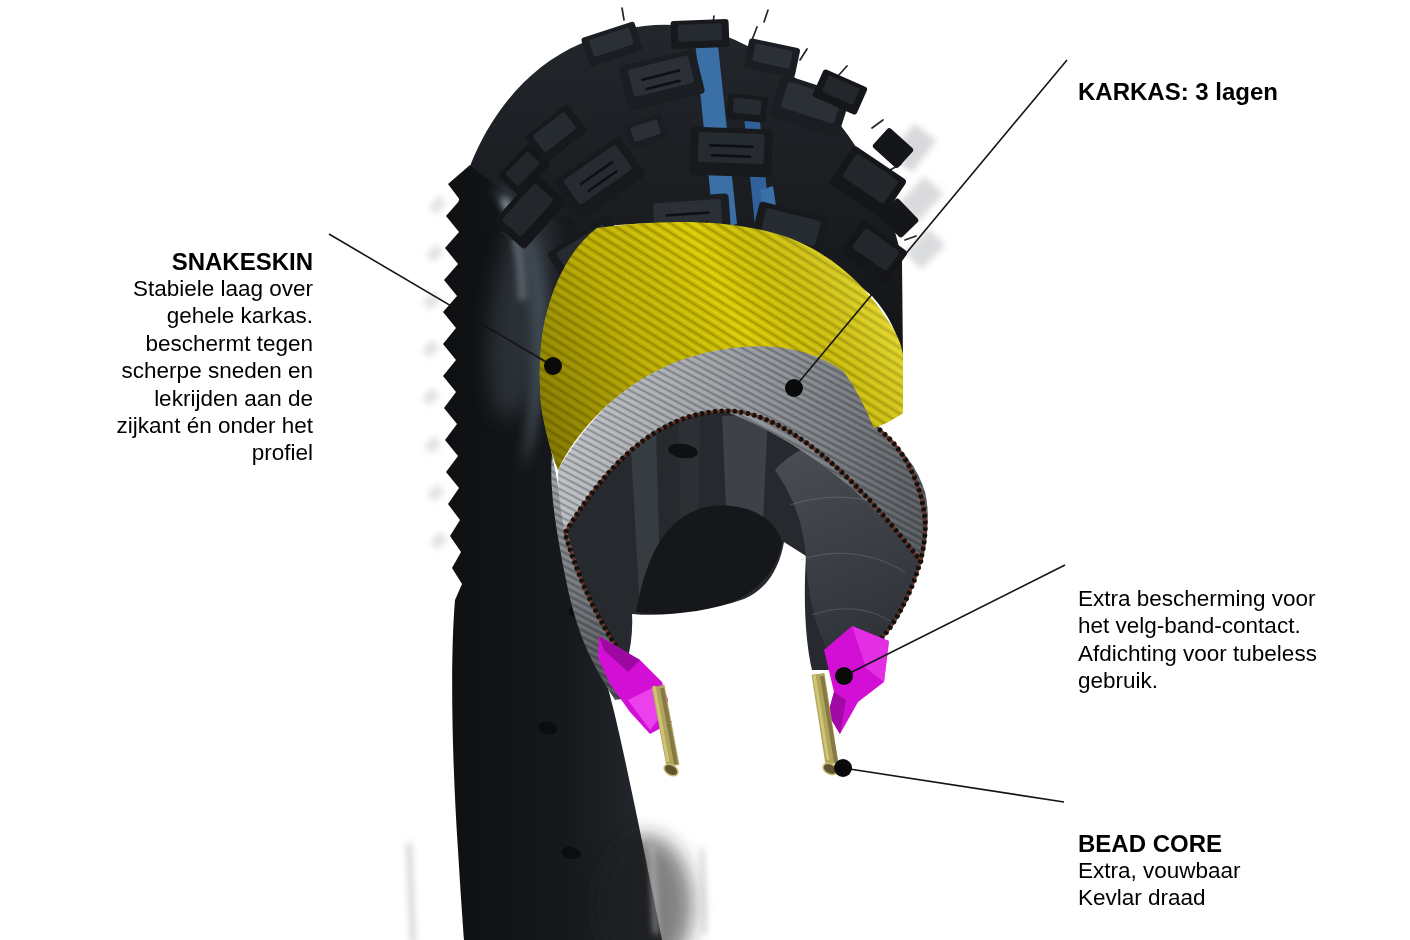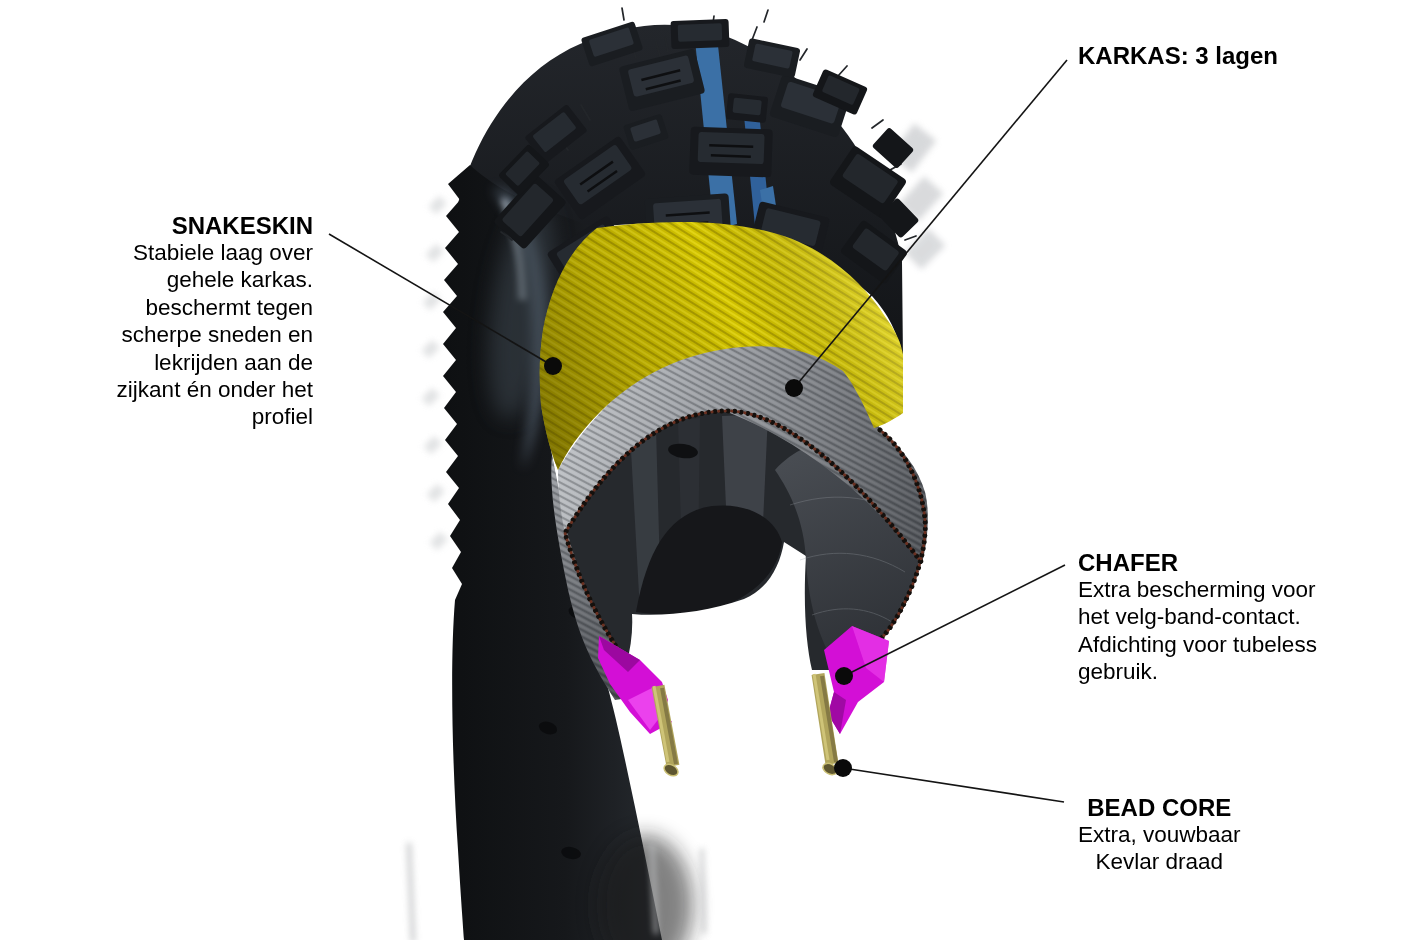--- a/index.html
+++ b/index.html
@@ -8,7 +8,7 @@
     font-family:"Liberation Sans","DejaVu Sans",sans-serif;color:#000;
   }
   #art{position:absolute;left:0;top:0;}
-  .callout{position:absolute;z-index:5;}
+  .callout{position:absolute;z-index:5;margin-top:36px;}
   .callout-title{font-weight:bold;font-size:24px;line-height:27px;white-space:nowrap;}
   .callout-body{font-size:22.5px;line-height:27.4px;white-space:pre-line;}
   .align-right{text-align:right;}

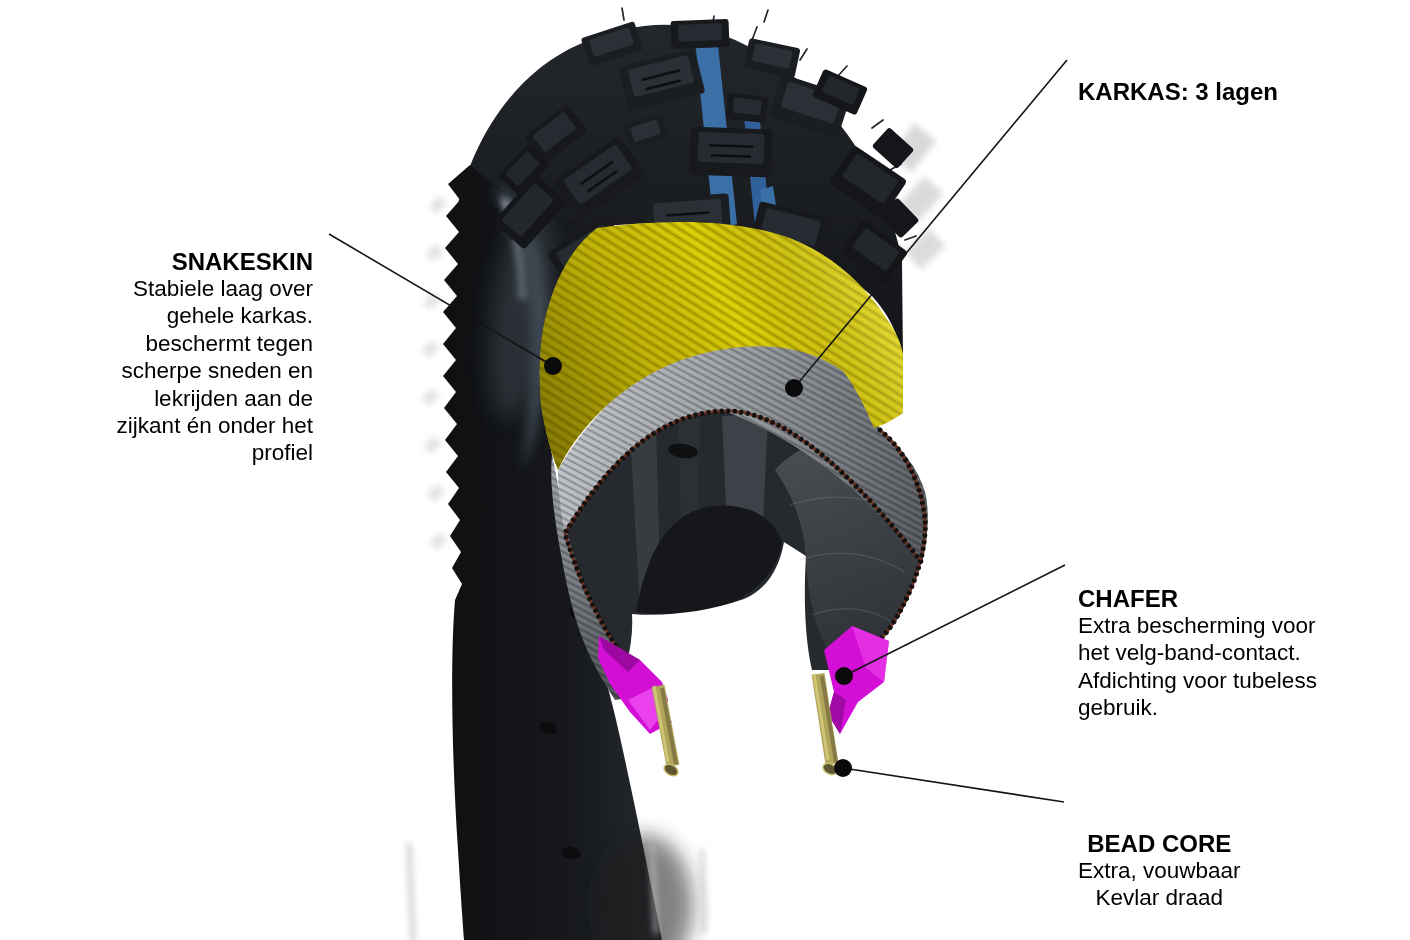--- a/index.html
+++ b/index.html
@@ -348,7 +348,6 @@
 </div>
 
 <div class="callout" id="co-chafer">
-  <div class="callout-title">CHAFER</div>
   <div class="callout-body">Extra bescherming voor
 het velg-band-contact.
 Afdichting voor tubeless

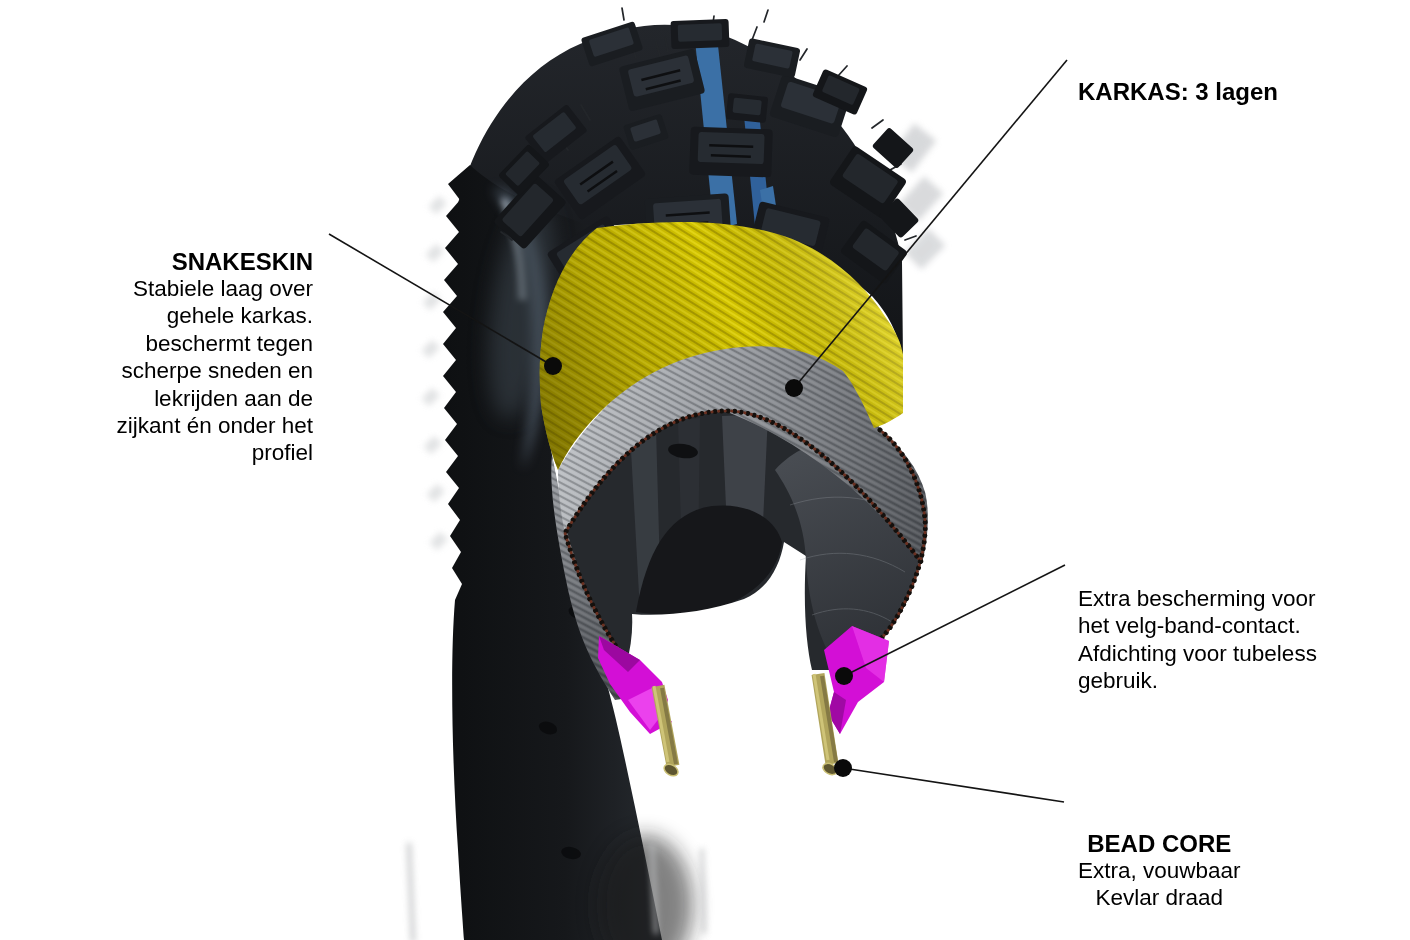--- a/index.html
+++ b/index.html
@@ -15,7 +15,7 @@
   #co-snakeskin{top:212px;right:1097px;width:320px;}
   #co-karkas{top:42px;left:1078px;}
   #co-chafer{top:549px;left:1078px;}
-  #co-beadcore{top:794px;left:1078px;text-align:center;}
+  #co-beadcore{top:794px;left:1078px;}
 </style>
 </head>
 <body>

